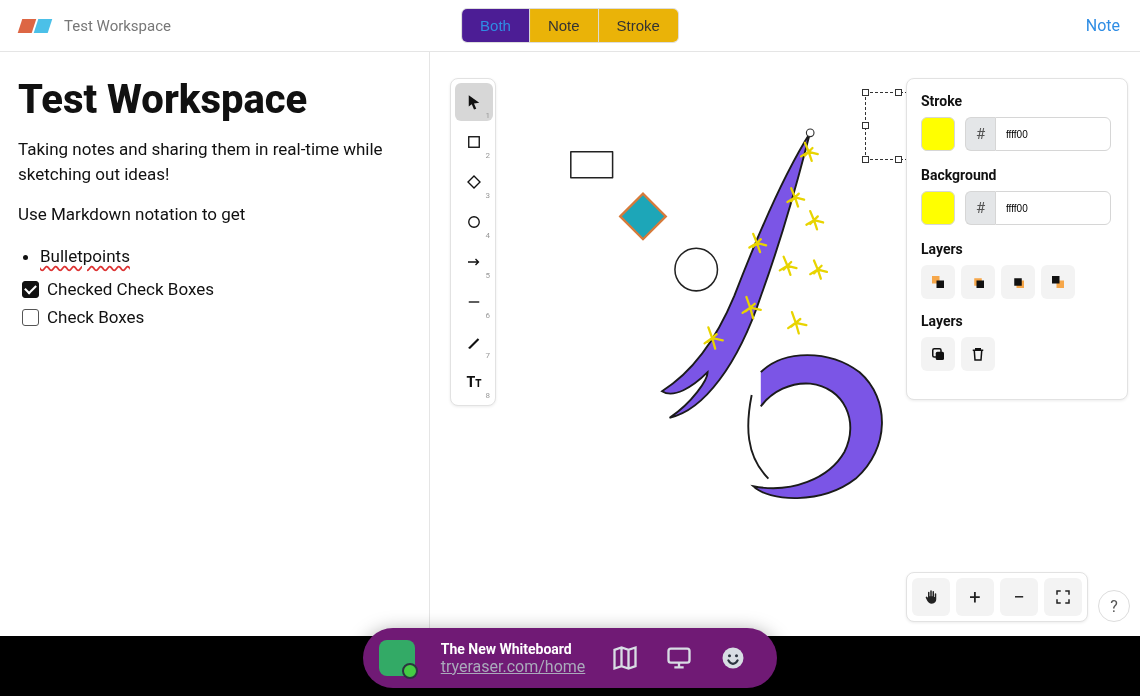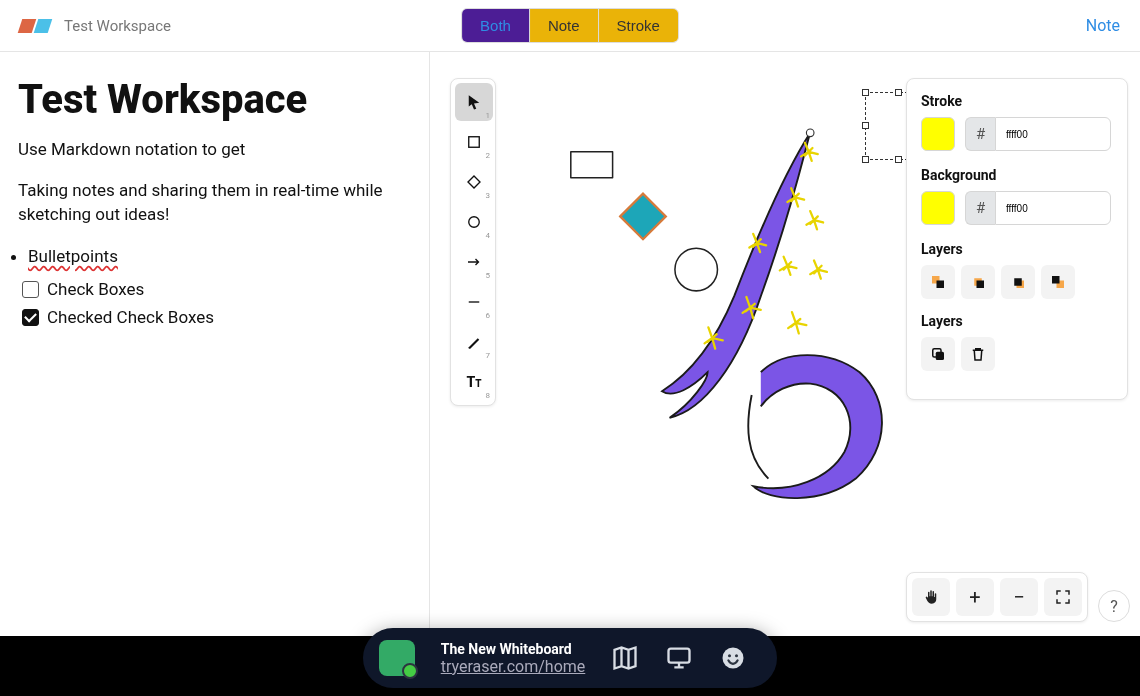--- a/index.html
+++ b/index.html
@@ -86,8 +86,8 @@
 
   <div class="note-pane">
     <h1>Test Workspace</h1>
+    <p>Taking notes and sharing them in real-time while sketching out ideas!</p>
     <p>Use Markdown notation to get</p>
-    <p>Taking notes and sharing them in real-time while sketching out ideas!</p>
     <ul>
       <li><span class="spell">Bulletpoints</span></li>
     </ul>

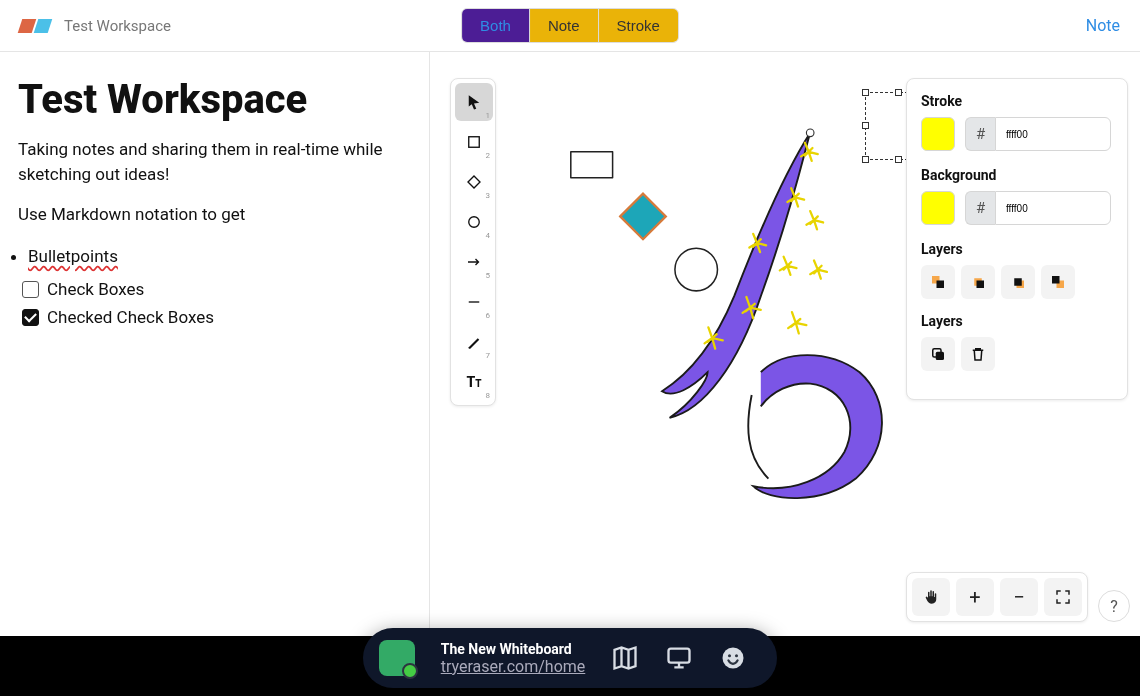--- a/index.html
+++ b/index.html
@@ -21,7 +21,7 @@
   .note-pane { width: 430px; border-right: 1px solid #e5e5e5; padding: 24px 20px 20px 18px; }
   .note-pane h1 { font-size: 40px; font-weight: 800; margin-bottom: 14px; }
   .note-pane p { font-size: 17px; line-height: 1.45; margin-bottom: 16px; }
-  .note-pane ul { margin-left: 10px; margin-bottom: 10px; }
+  .note-pane ul { margin-left: 22px; margin-bottom: 10px; }
   .note-pane ul li { font-size: 17px; line-height: 1.55; }
   .spell { text-decoration: underline wavy #d33; text-underline-offset: 3px; }
   .chk-row { display: flex; align-items: center; gap: 8px; font-size: 17px; margin-bottom: 8px; margin-left: 4px; }

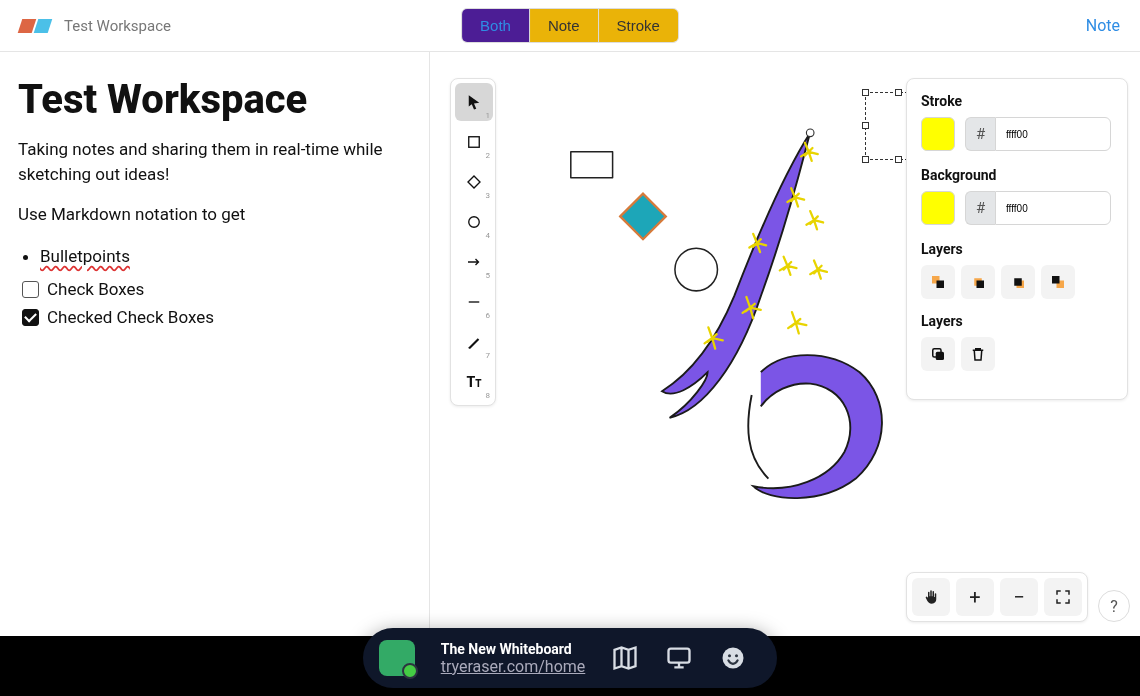--- a/index.html
+++ b/index.html
@@ -92,12 +92,12 @@
       <li><span class="spell">Bulletpoints</span></li>
     </ul>
     <div class="chk-row">
+      <span class="chk checked"></span>
+      <span>Checked Check Boxes</span>
+    </div>
+    <div class="chk-row">
       <span class="chk"></span>
       <span>Check Boxes</span>
-    </div>
-    <div class="chk-row">
-      <span class="chk checked"></span>
-      <span>Checked Check Boxes</span>
     </div>
   </div>
 

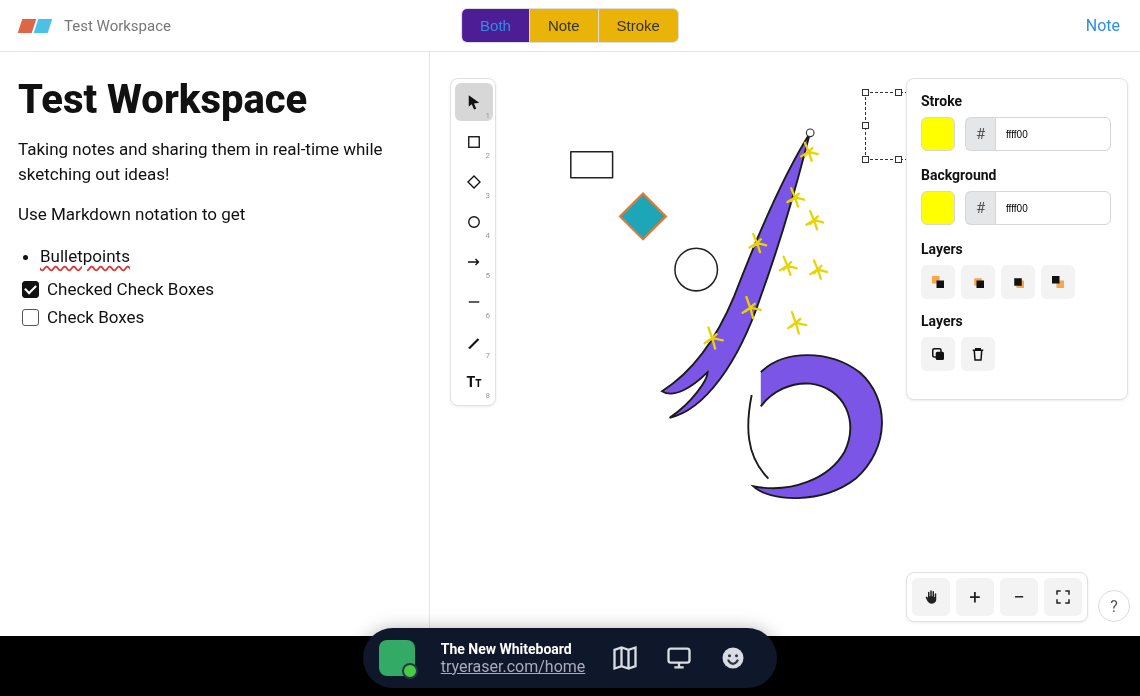--- a/index.html
+++ b/index.html
@@ -54,7 +54,7 @@
   .helpbtn { position: absolute; right: 10px; bottom: 14px; width: 32px; height: 32px; border: 1px solid #ddd; border-radius: 50%; display: flex; align-items: center; justify-content: center; font-size: 16px; color: #555; background: #fff; }
   
   .dockwrap { position: absolute; left: 0; right: 0; bottom: 0; height: 60px; background: #000; display: flex; justify-content: center; }
-  .dock { position: absolute; bottom: 8px; height: 60px; background: #0f172a; border-radius: 30px; display: flex; align-items: center; gap: 26px; padding: 0 30px 0 16px; box-shadow: 0 4px 20px rgba(0,0,0,.4); }
+  .dock { position: absolute; bottom: 8px; height: 60px; background: #701a75; border-radius: 30px; display: flex; align-items: center; gap: 26px; padding: 0 30px 0 16px; box-shadow: 0 4px 20px rgba(0,0,0,.4); }
   .dock .av { width: 36px; height: 36px; border-radius: 8px; background: #3a6; position: relative; }
   .dock .av::after { content: ""; position: absolute; right: -3px; bottom: -3px; width: 12px; height: 12px; background: #4c4; border: 2px solid #2c3440; border-radius: 50%; }
   .dock .title { color: #fff; font-size: 14px; font-weight: 700; }

